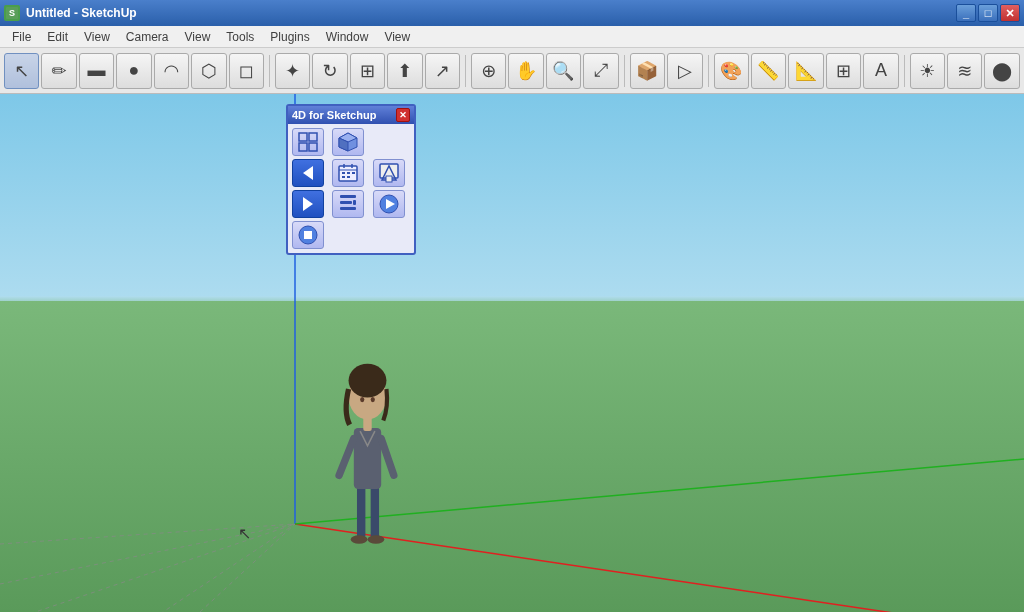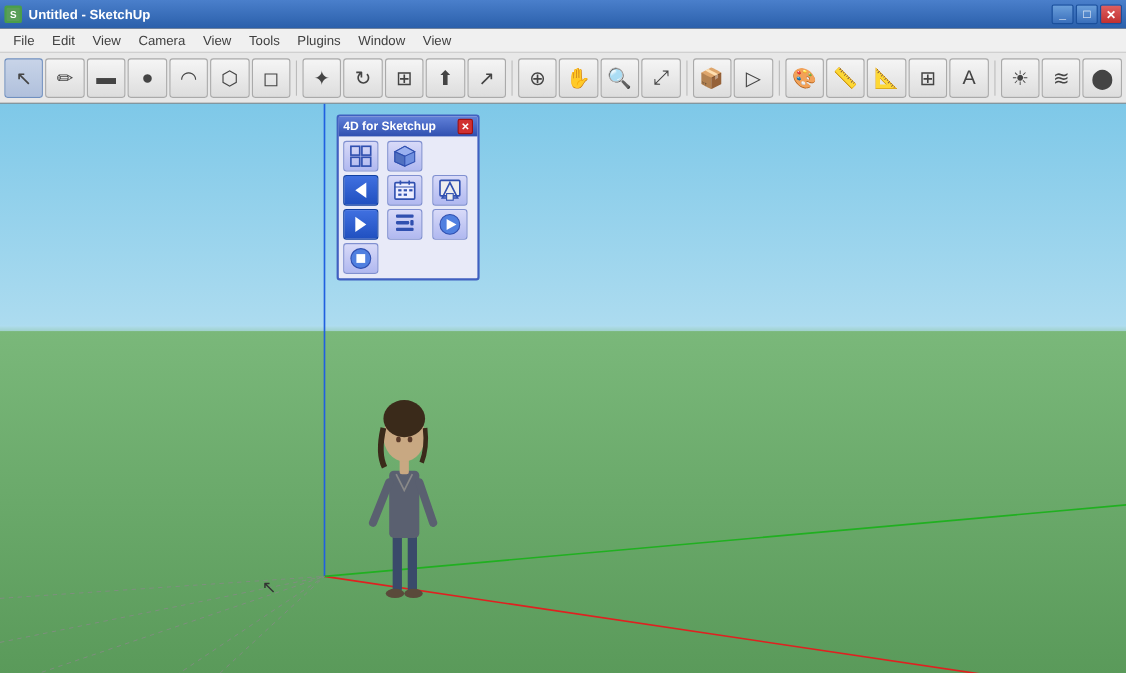--- a/index.html
+++ b/index.html
@@ -138,7 +138,7 @@
     #plugin-dialog {
       position: absolute;
       top: 10px;
-      left: 306px;
+      left: 286px;
       width: 130px;
       background: #e8eaf8;
       border: 2px solid #4060c0;

